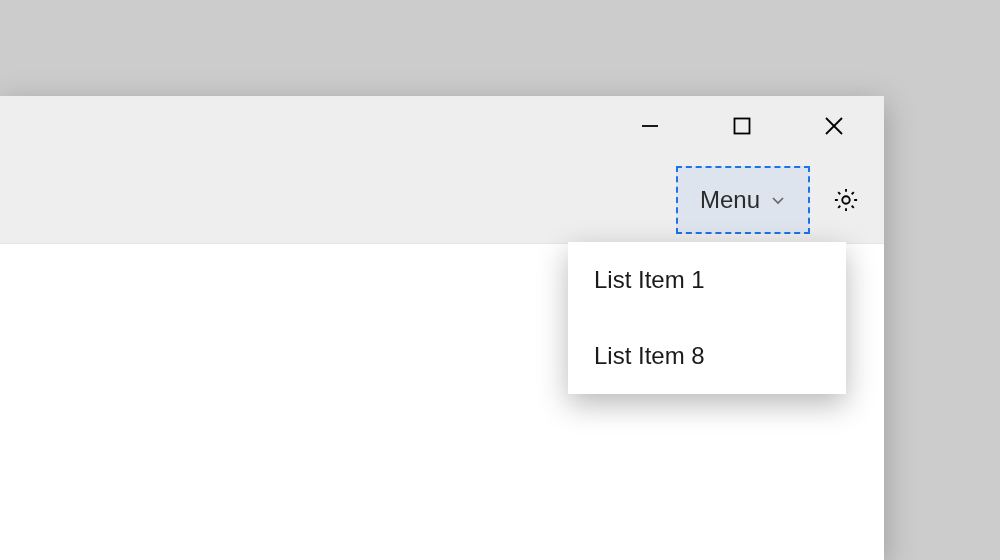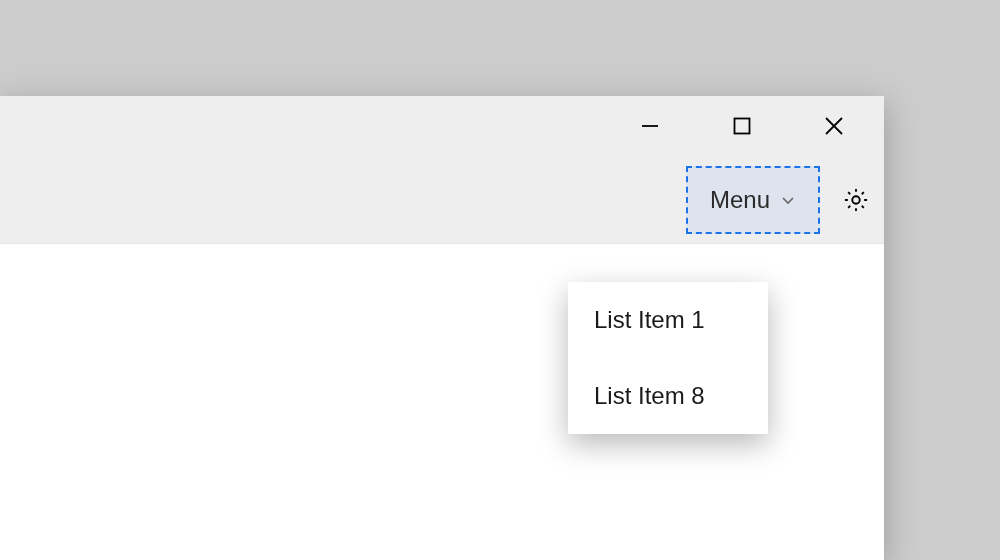--- a/index.html
+++ b/index.html
@@ -51,7 +51,7 @@
       display: flex;
       justify-content: flex-end;
       align-items: center;
-      padding-right: 0;
+      padding-right: 10px;
       gap: 8px;
     }
     .menu-button {

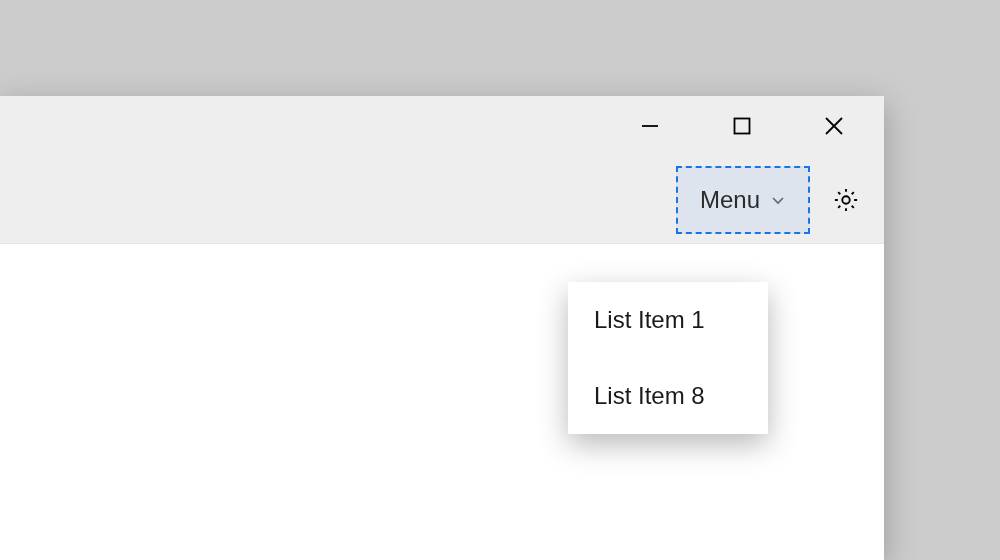--- a/index.html
+++ b/index.html
@@ -82,10 +82,9 @@
       position: absolute;
       top: -2px;
       left: 568px;
-      width: 200px;
+      width: 278px;
       background: #ffffff;
       box-shadow: 0 10px 28px rgba(0,0,0,0.28);
-      margin-top: 40px;
     }
     .dropdown-item {
       padding: 24px 26px;

